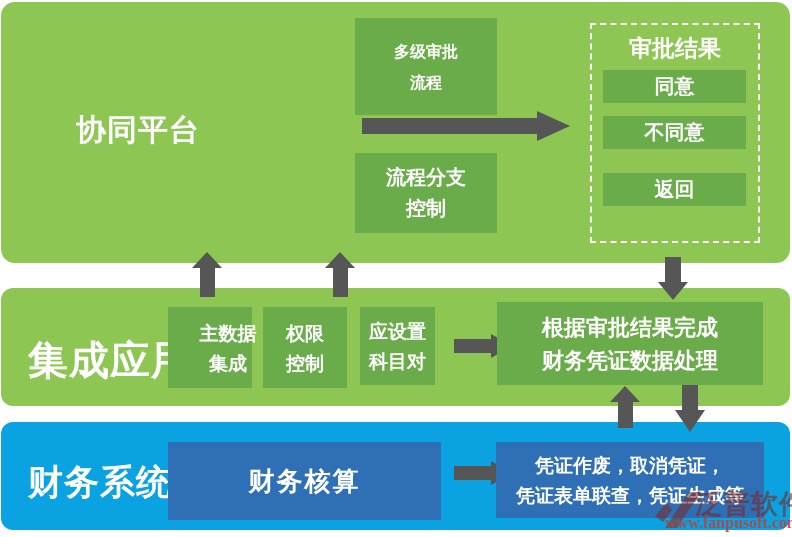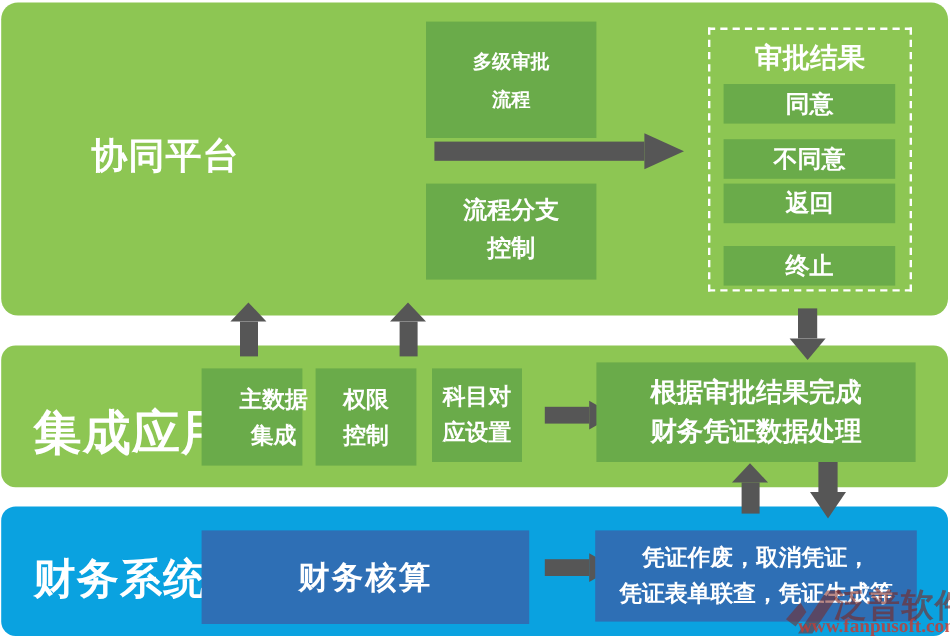--- a/index.html
+++ b/index.html
@@ -38,7 +38,7 @@
   #apr-0{top:45px;} #apr-1{top:91px;} #apr-2{top:128px;text-align:center;} #apr-3{top:180px;}
 
   #multi-box{left:355px;top:18px;width:142px;height:97px;font-size:16px;line-height:31px;}
-  #branch-box{left:355px;top:153px;width:142px;height:80px;font-size:20px;line-height:31px;font-family:Liberation Mono, monospace;}
+  #branch-box{left:355px;top:153px;width:142px;height:80px;font-size:20px;line-height:31px;}
   #md-box{left:168px;top:307px;width:84px;height:81px;font-size:19px;line-height:30px;padding-left:36px;}
   #perm-box{left:263px;top:307px;width:84px;height:81px;font-size:19px;line-height:30px;}
   #subj-box{left:360px;top:307px;width:75px;height:78px;font-size:19px;line-height:30px;}

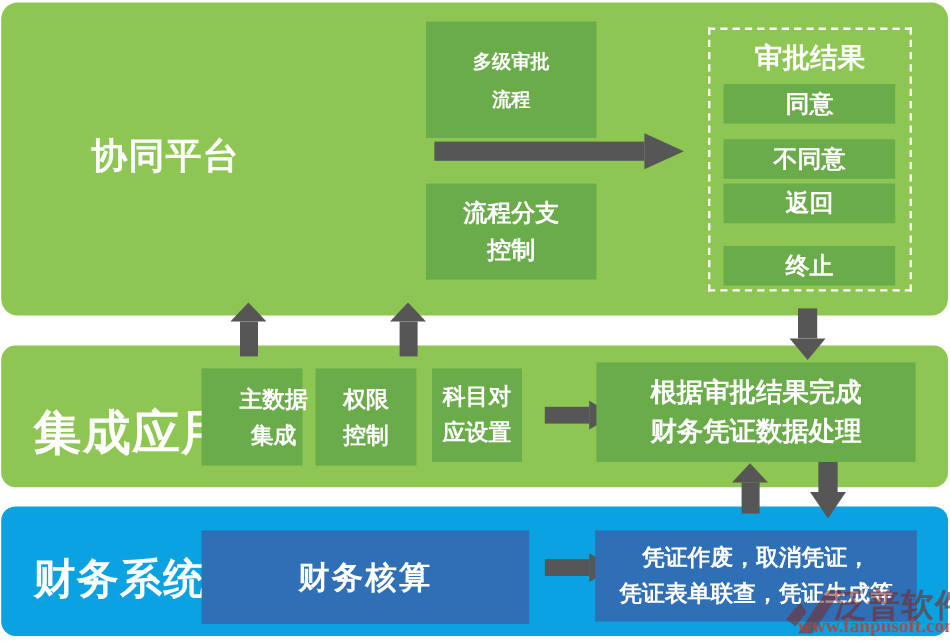--- a/index.html
+++ b/index.html
@@ -35,7 +35,7 @@
   .exp-item{left:11px;width:145px;height:34px;font-size:19px;}
   #exp-0{top:45px;} #exp-1{top:91px;} #exp-2{top:134px;} #exp-3{top:178px;}
   .apr-item{left:11px;width:143px;height:33px;font-size:20px;}
-  #apr-0{top:45px;} #apr-1{top:91px;} #apr-2{top:128px;text-align:center;} #apr-3{top:180px;}
+  #apr-0{top:45px;} #apr-1{top:91px;} #apr-2{top:148px;text-align:center;} #apr-3{top:180px;}
 
   #multi-box{left:355px;top:18px;width:142px;height:97px;font-size:16px;line-height:31px;}
   #branch-box{left:355px;top:153px;width:142px;height:80px;font-size:20px;line-height:31px;}

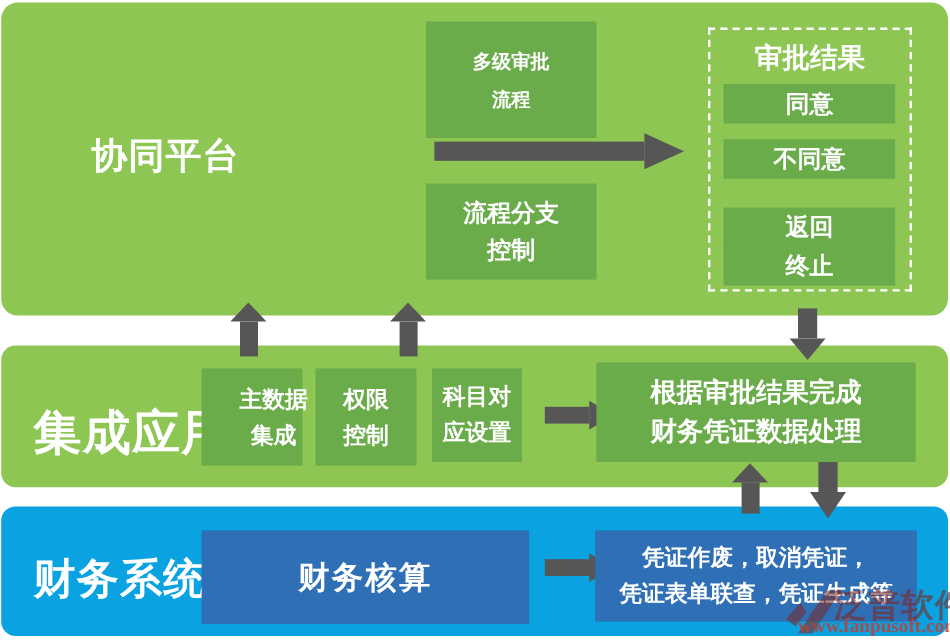--- a/index.html
+++ b/index.html
@@ -119,7 +119,6 @@
     <div class="gbox apr-item" id="apr-0">同意</div>
     <div class="gbox apr-item" id="apr-1">不同意</div>
     <div class="gbox apr-item" id="apr-2">返回</div>
-    <div class="gbox apr-item" id="apr-3">终止</div>
   </div>
 
   <div class="arrow-up" id="arrow-up-1">

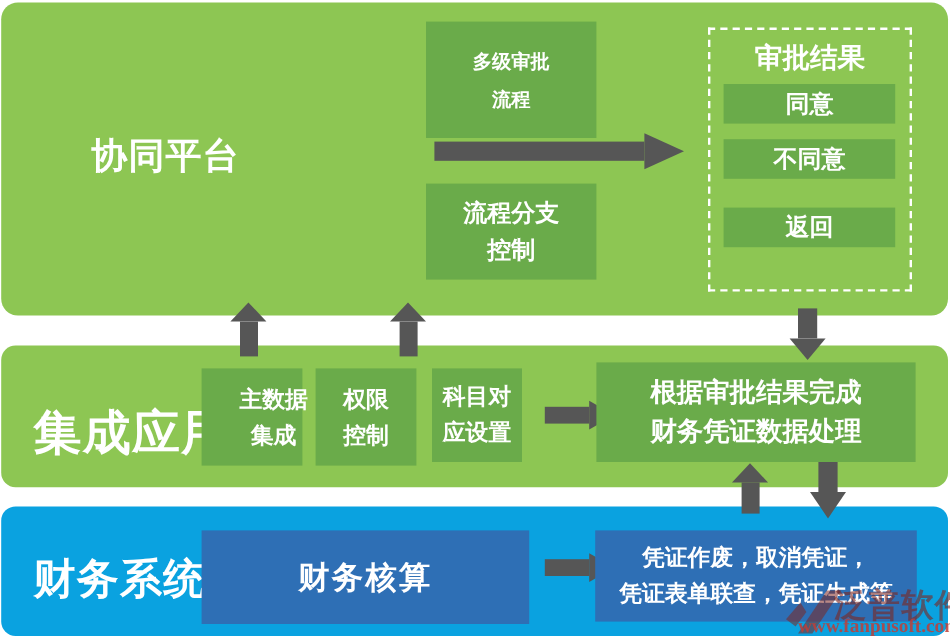--- a/index.html
+++ b/index.html
@@ -143,8 +143,8 @@
     <span>控制</span>
   </div>
   <div class="gbox" id="subj-box">
+    <span>应设置</span>
     <span>科目对</span>
-    <span>应设置</span>
   </div>
   <div class="arrow-right small" id="arrow-mid">
     <div class="shaft"></div>

